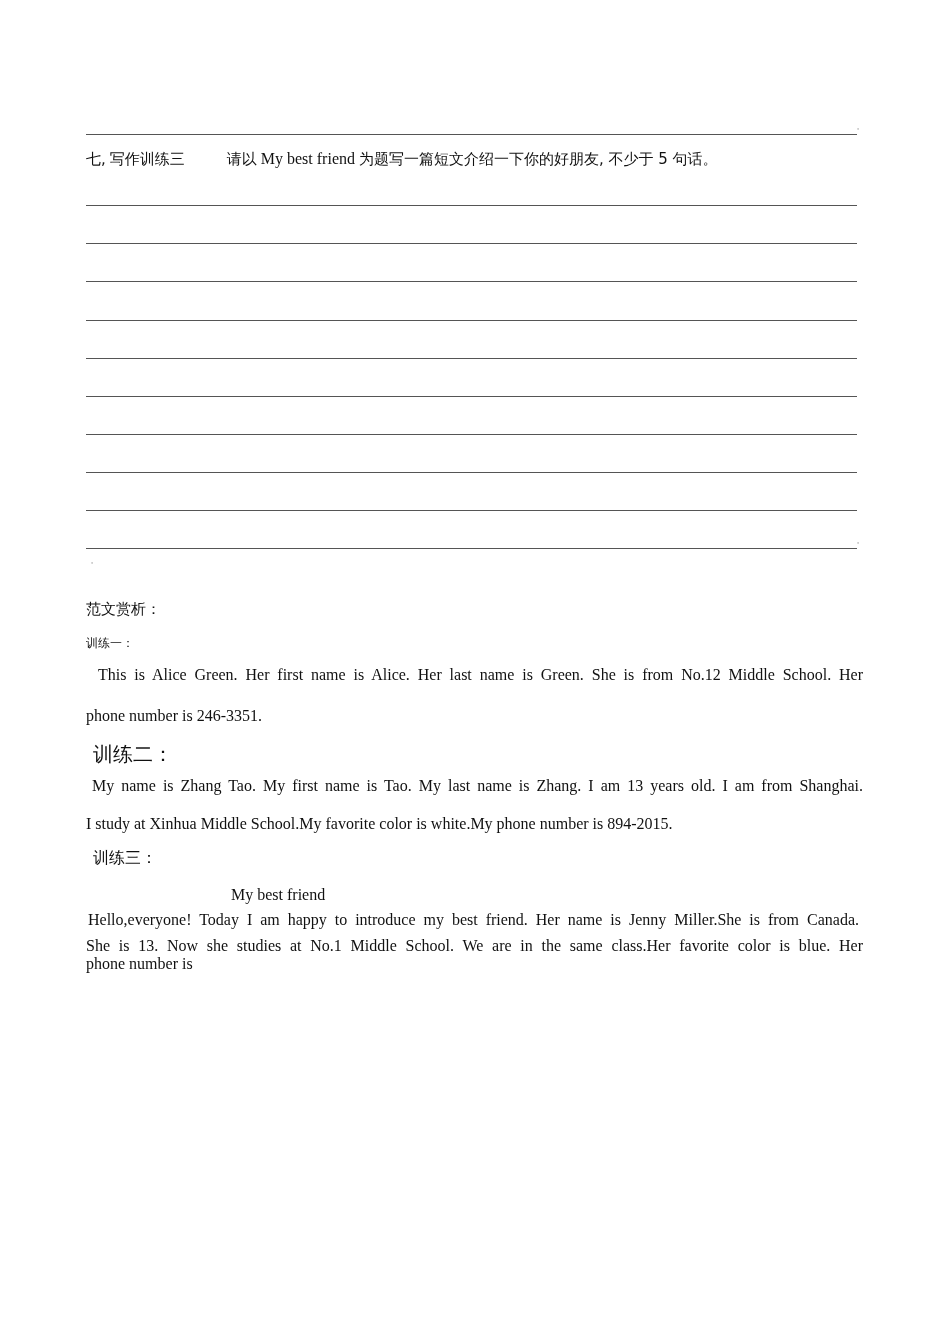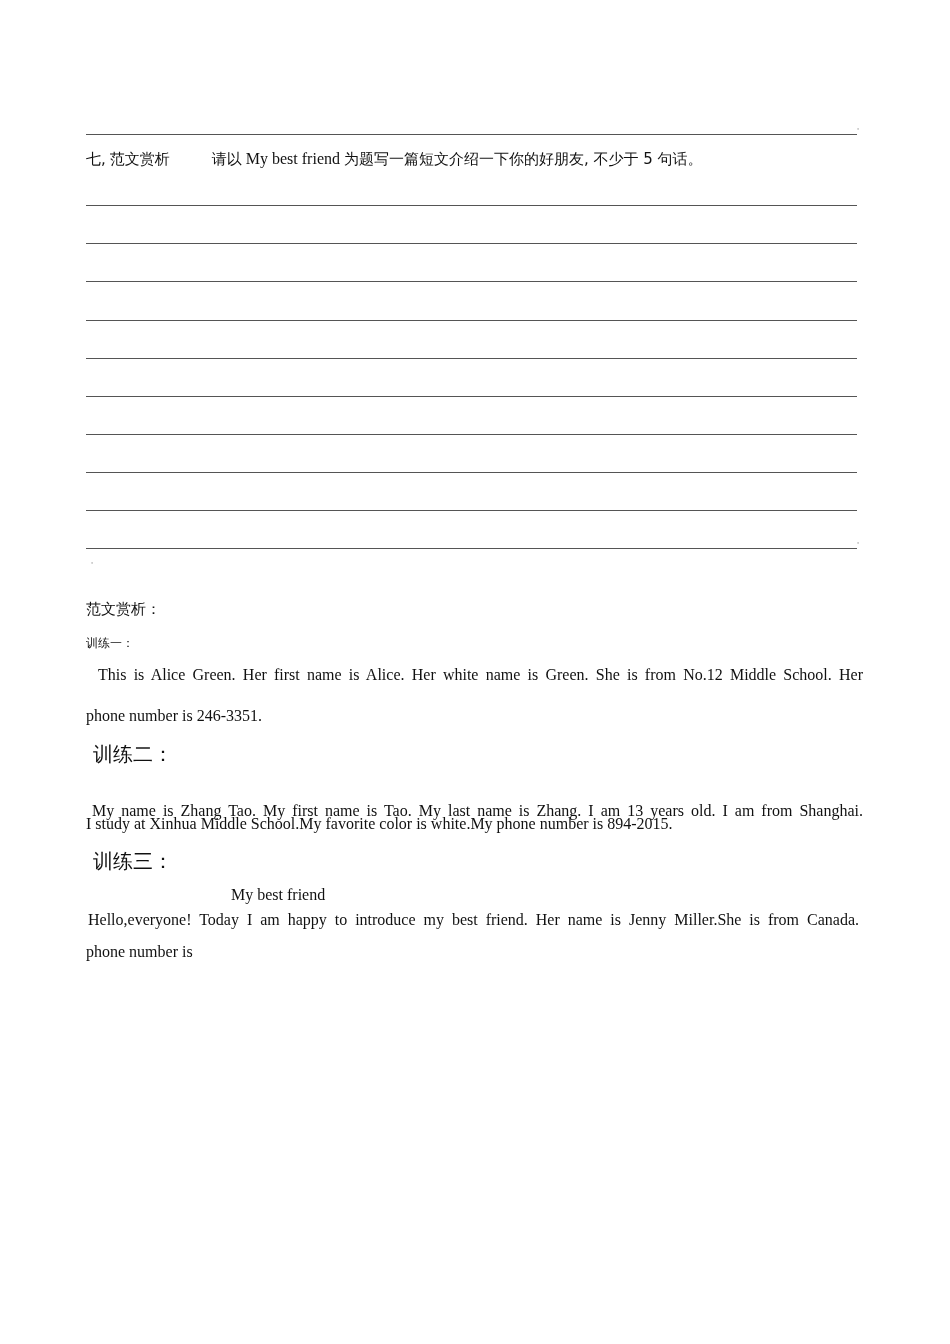--- a/index.html
+++ b/index.html
@@ -78,7 +78,7 @@
 
 <div class="heading">
   <span class="cn">七,</span>
-  <span class="cn">范文赏析</span>
+  <span class="cn">写作训练三</span>
   <span class="gap"></span>
   <span class="cn">请以</span>
   <span>My best friend</span>

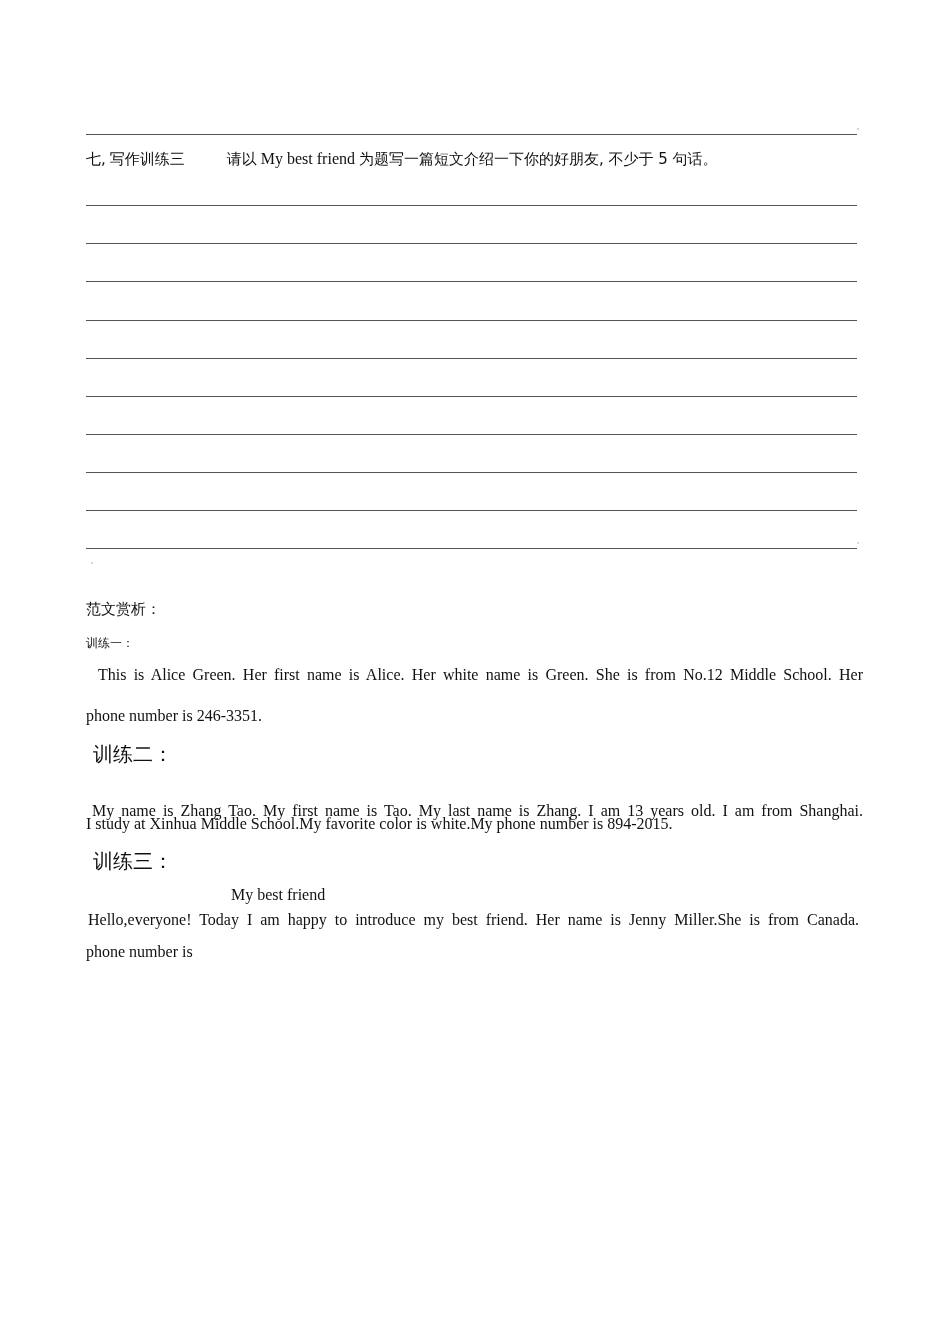--- a/index.html
+++ b/index.html
@@ -102,7 +102,7 @@
 
 <div class="label" style="top:635px; font-size:12px;">训练一：</div>
 <div class="para" style="top:666px; left:98px; width:765px;">
-  <span class="line">This is Alice Green. Her first name is Alice. Her white name is Green. She is from No.12 Middle School. Her</span>
+  <span class="line">This is Alice Green. Her first name is Alice. Her last name is Green. She is from No.12 Middle School. Her</span>
 </div>
 <div class="para" style="top:707px;">
   <span class="line last">phone number is 246-3351.</span>

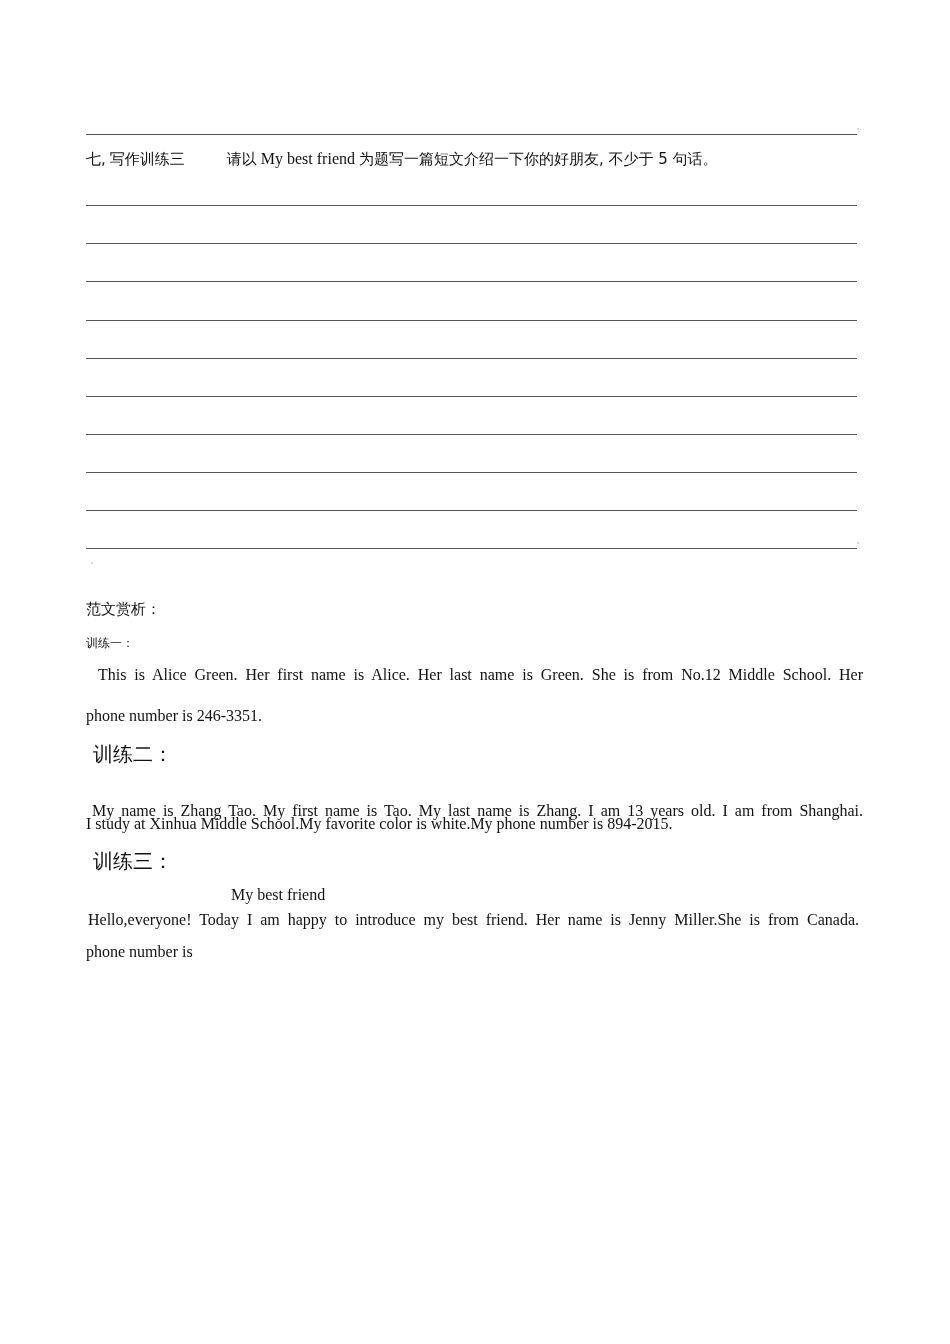--- a/index.html
+++ b/index.html
@@ -109,7 +109,7 @@
 </div>
 
 <div class="label" style="top:741px; left:93px; font-size:20px;">训练二：</div>
-<div class="para" style="top:802px; left:92px; width:771px;">
+<div class="para" style="top:777px; left:92px; width:771px;">
   <span class="line">My name is Zhang Tao. My first name is Tao. My last name is Zhang. I am 13 years old. I am from Shanghai.</span>
 </div>
 <div class="para" style="top:815px;">

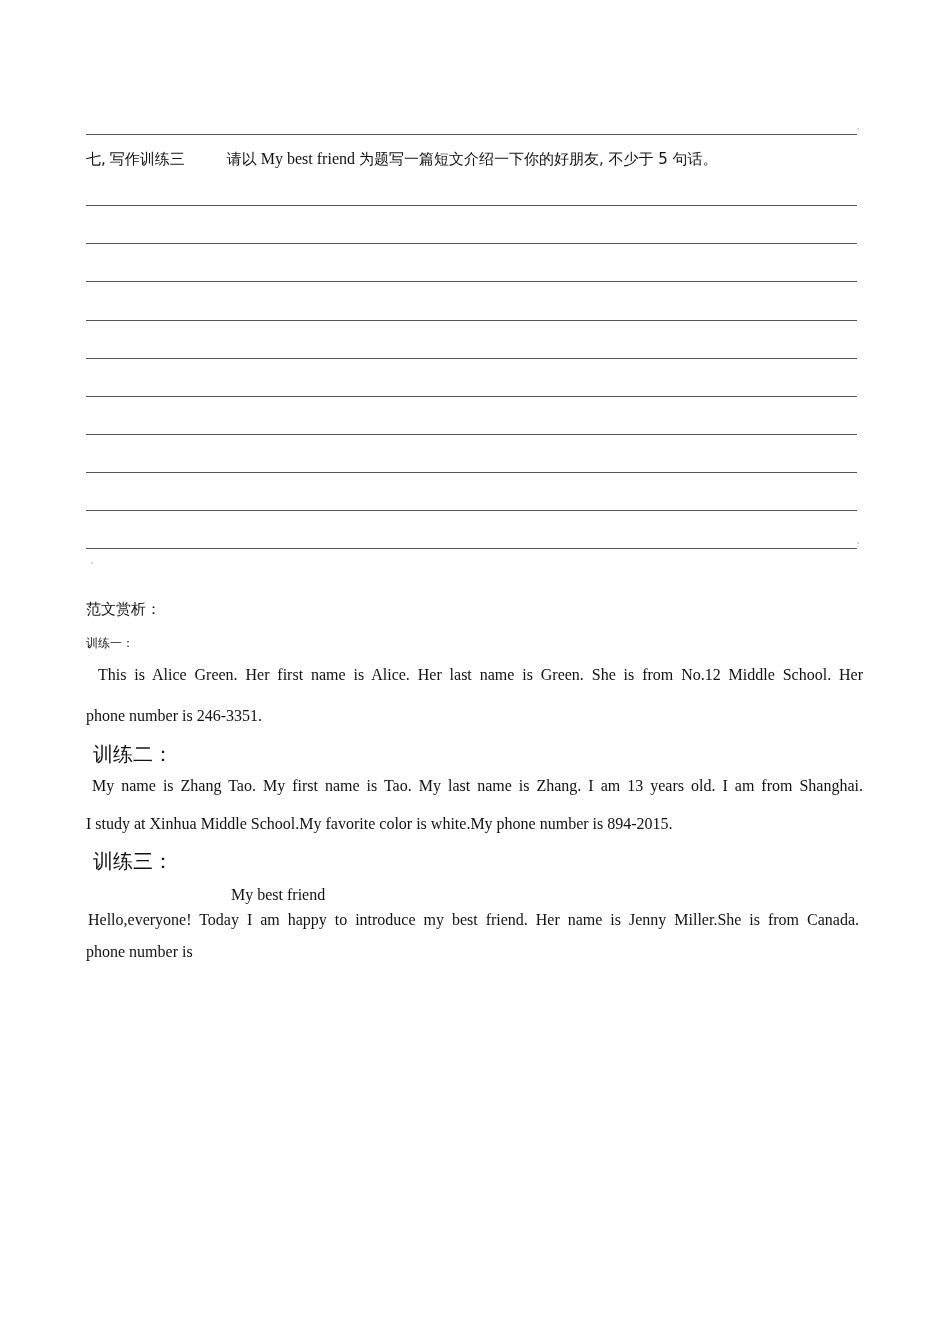--- a/index.html
+++ b/index.html
@@ -116,7 +116,7 @@
   <span class="line last">I study at Xinhua Middle School.My favorite color is white.My phone number is 894-2015.</span>
 </div>
 
-<div class="label" style="top:848px; left:93px; font-size:20px;">训练三：</div>
+<div class="label" style="top:848px; left:93px; font-size:16px;">训练三：</div>
 <div class="title-line">My best friend</div>
 <div class="para" style="top:911px; left:88px; width:771px;">
   <span class="line">Hello,everyone! Today I am happy to introduce my best friend. Her name is Jenny Miller.She is from Canada.</span>

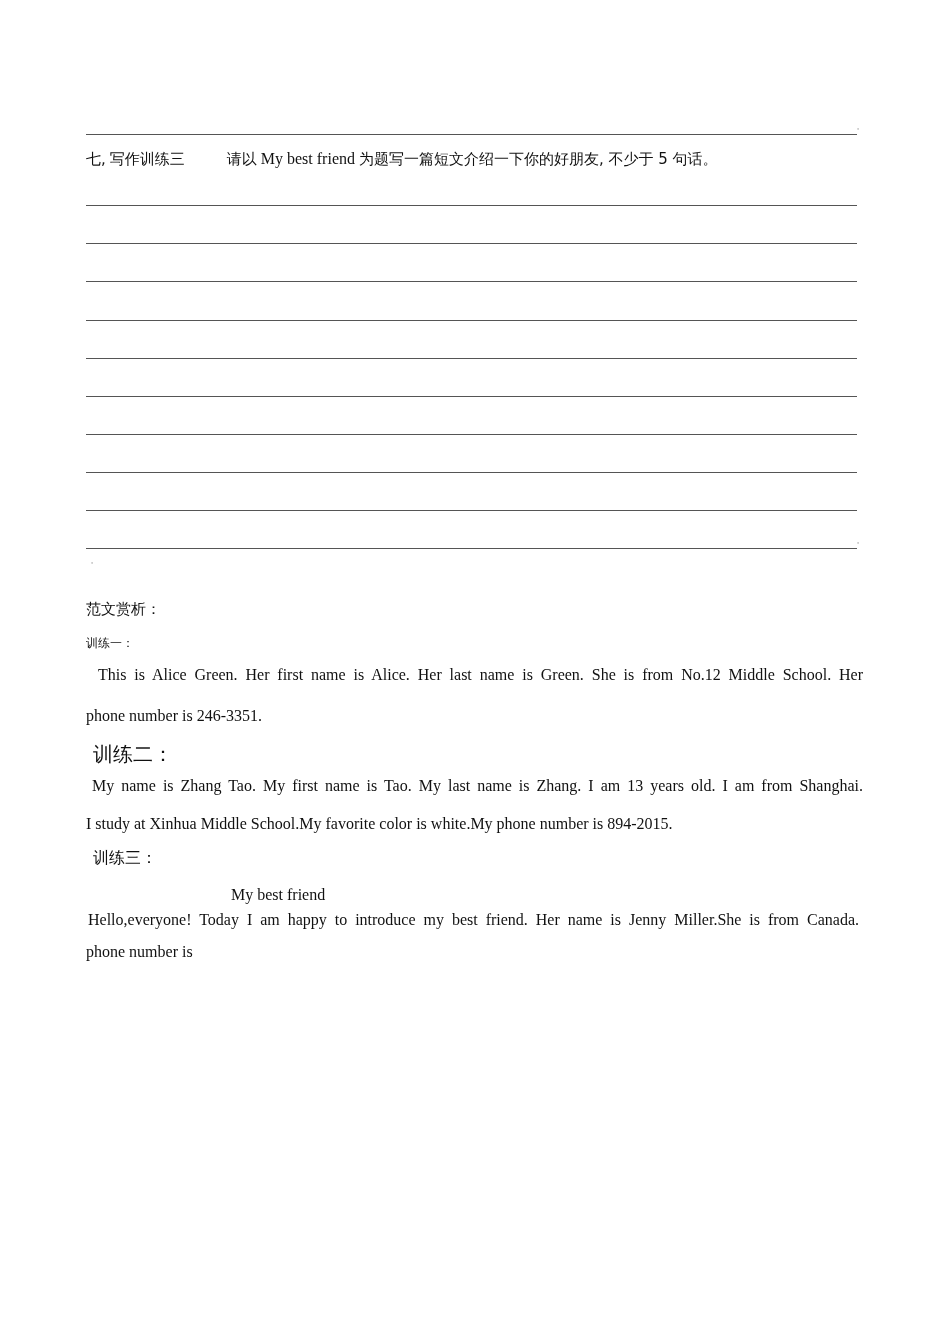--- a/index.html
+++ b/index.html
@@ -122,6 +122,7 @@
   <span class="line">Hello,everyone! Today I am happy to introduce my best friend. Her name is Jenny Miller.She is from Canada.</span>
 </div>
 <div class="para" style="top:937px;">
+  <span class="line">She is 13. Now she studies at No.1 Middle School. We are in the same class.Her favorite color is blue. Her</span>
   <span class="line last" style="margin-top:6px;">phone number is</span>
 </div>
 

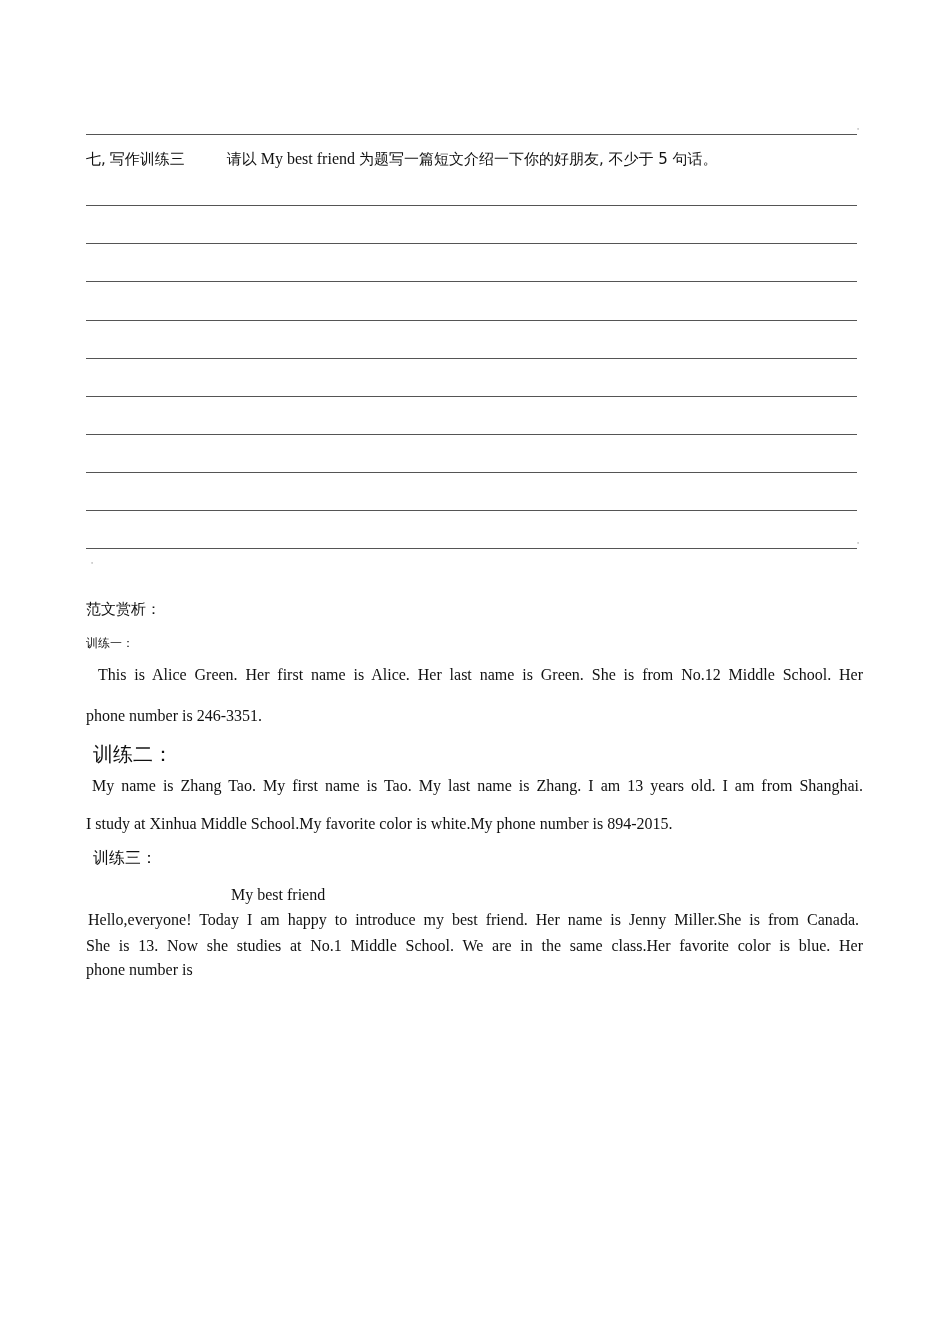--- a/index.html
+++ b/index.html
@@ -123,7 +123,7 @@
 </div>
 <div class="para" style="top:937px;">
   <span class="line">She is 13. Now she studies at No.1 Middle School. We are in the same class.Her favorite color is blue. Her</span>
-  <span class="line last" style="margin-top:6px;">phone number is</span>
+  <span class="line last" style="">phone number is</span>
 </div>
 
 </body></html>

